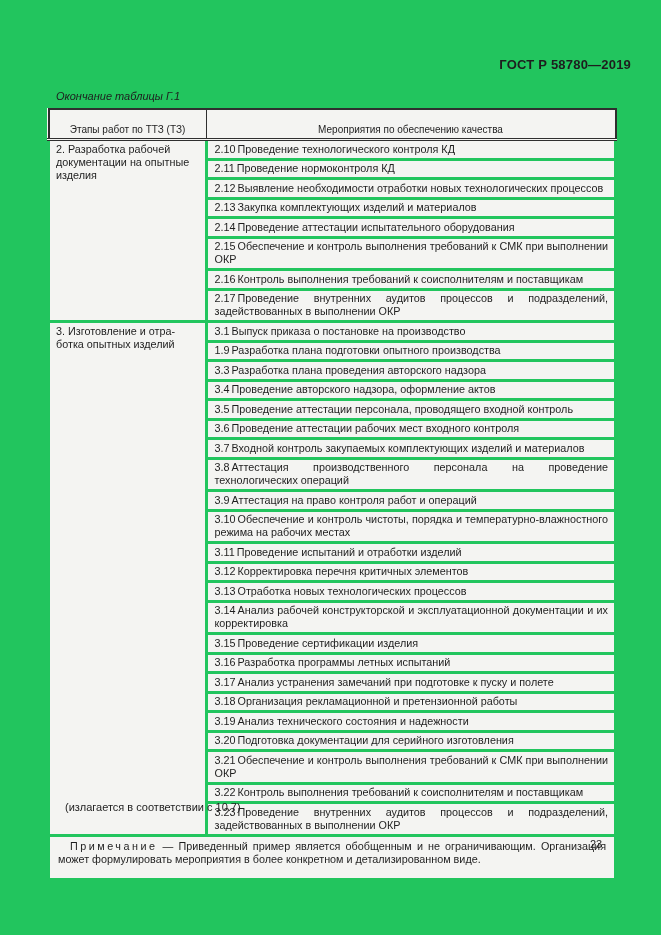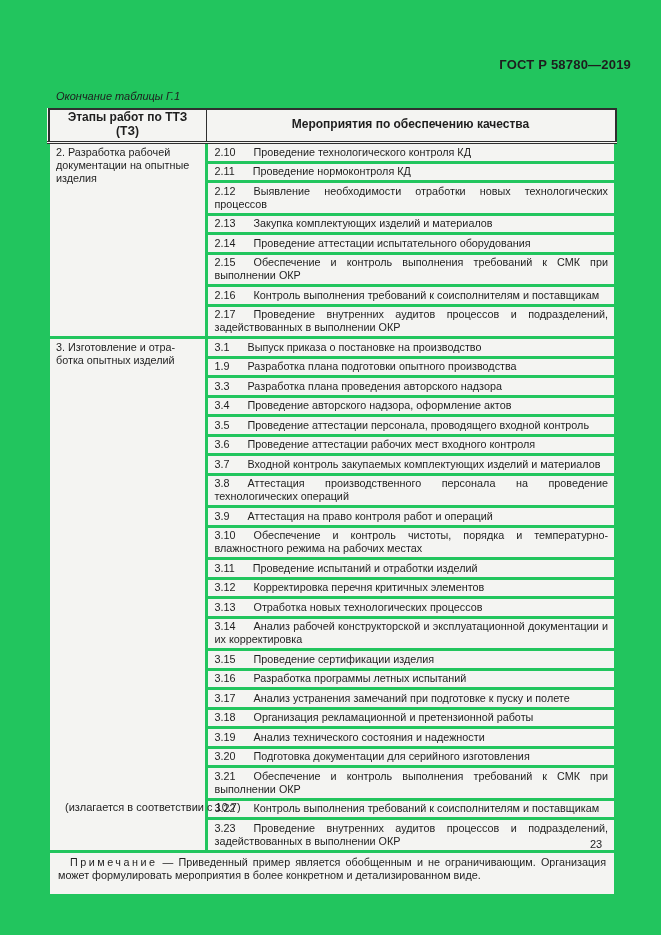--- a/index.html
+++ b/index.html
@@ -43,10 +43,10 @@
     background: #f4f4f2;
   }
   table.gost th {
-    font-weight: bold;
-    font-size: 12px;
+    font-weight: normal;
+    font-size: 10px;
     text-align: center;
-    padding: 0 6px 3px;
+    padding: 14px 6px 3px;
     border: 1px solid #2f2f2f;
     border-bottom: 3px double #2f2f2f;
   }

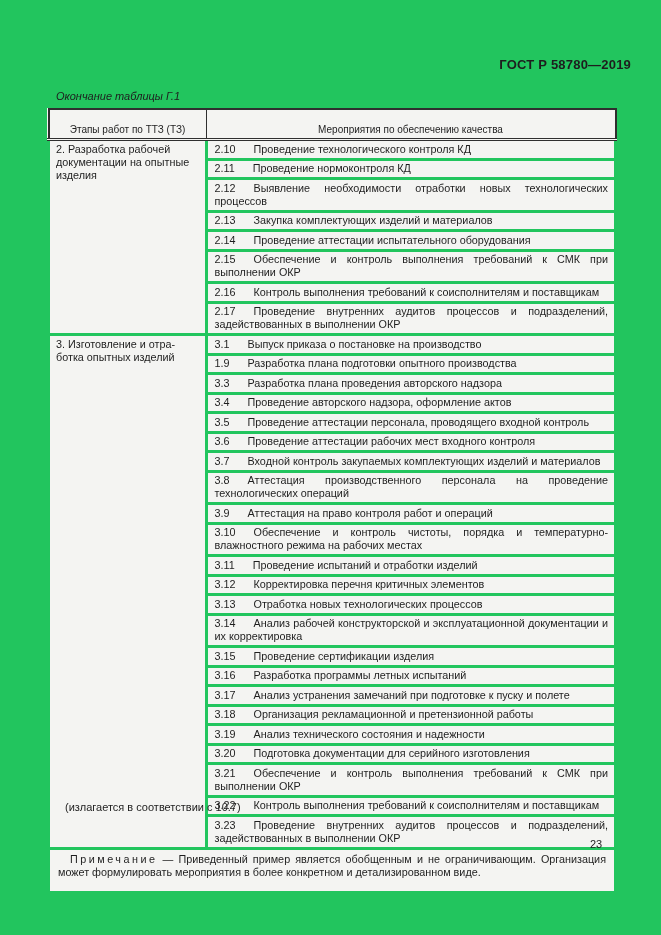--- a/index.html
+++ b/index.html
@@ -65,7 +65,7 @@
     padding: 1.5px 6px 2px 7px;
     text-align: justify;
   }
-  td.measure .num { margin-right: 18px; }
+  td.measure .num { margin-right: 2px; }
   td.note {
     padding: 3px 8px 12px;
     text-indent: 12px;

